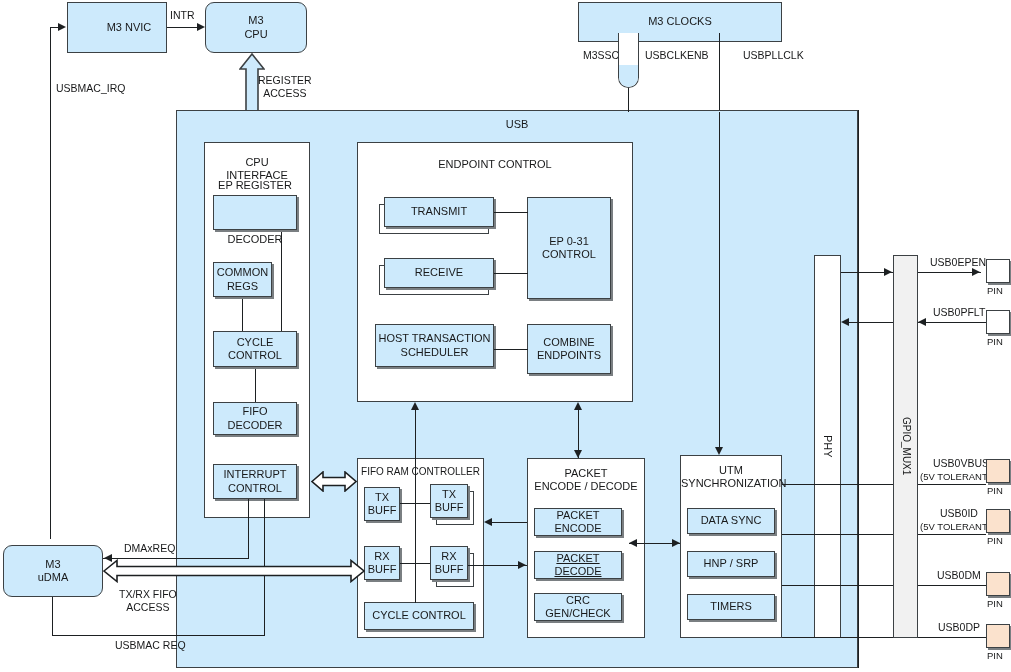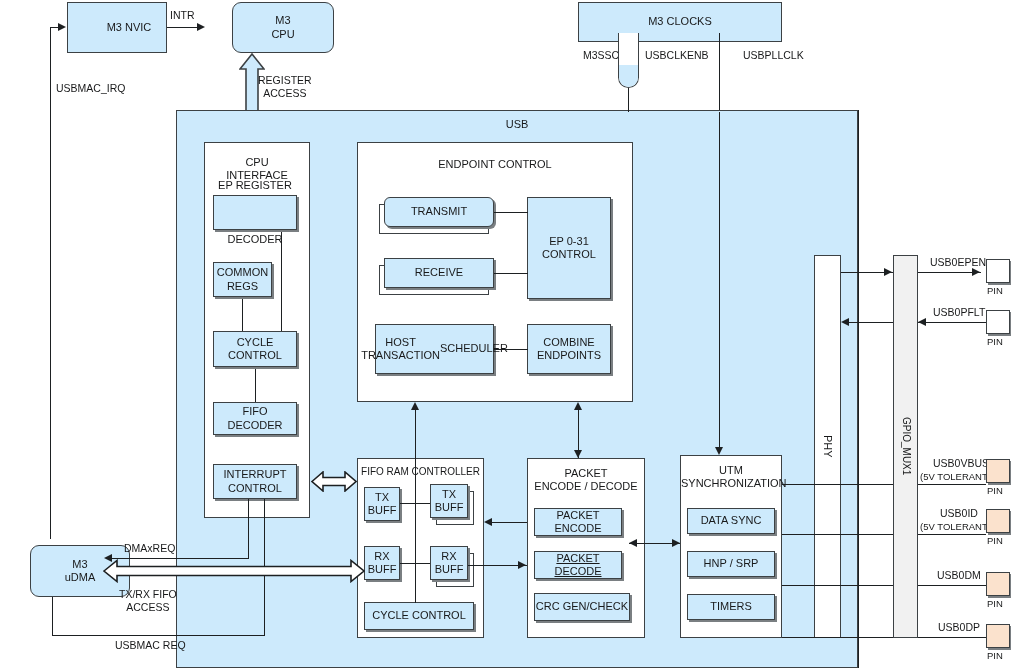--- a/index.html
+++ b/index.html
@@ -13,7 +13,7 @@
   .white{background:#ffffff;}
   .grey{background:#f1f1f1;}
   .peach{background:#fbe2cd;}
-  .rnd{border-radius:9px;margin-left:27px;}
+  .rnd{border-radius:9px;}
   .shadow{box-shadow:2px 2px 0 0 #7a7f82;}
 
   

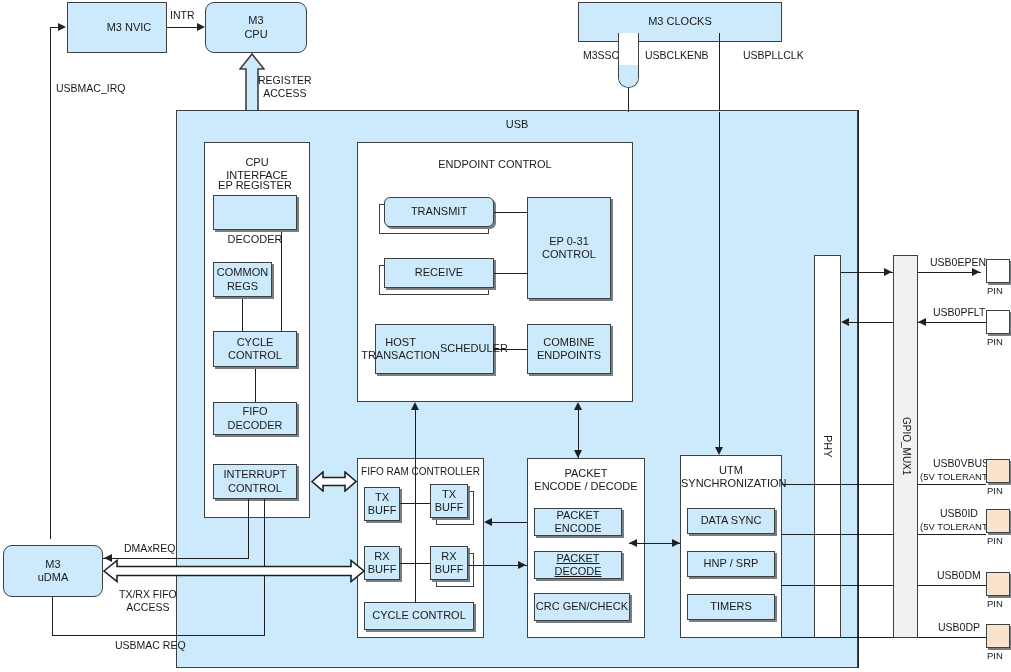--- a/index.html
+++ b/index.html
@@ -151,7 +151,7 @@
   </div>
 
   <div class="box white" style="left:379px;top:204px;width:110px;height:30px;"></div>
-  <div class="box blue shadow" style="left:384px;top:197px;width:110px;height:30px;border-radius:6px;">
+  <div class="box blue shadow" style="left:384px;top:197px;width:110px;height:30px;">
     <span>TRANSMIT</span>
   </div>
 

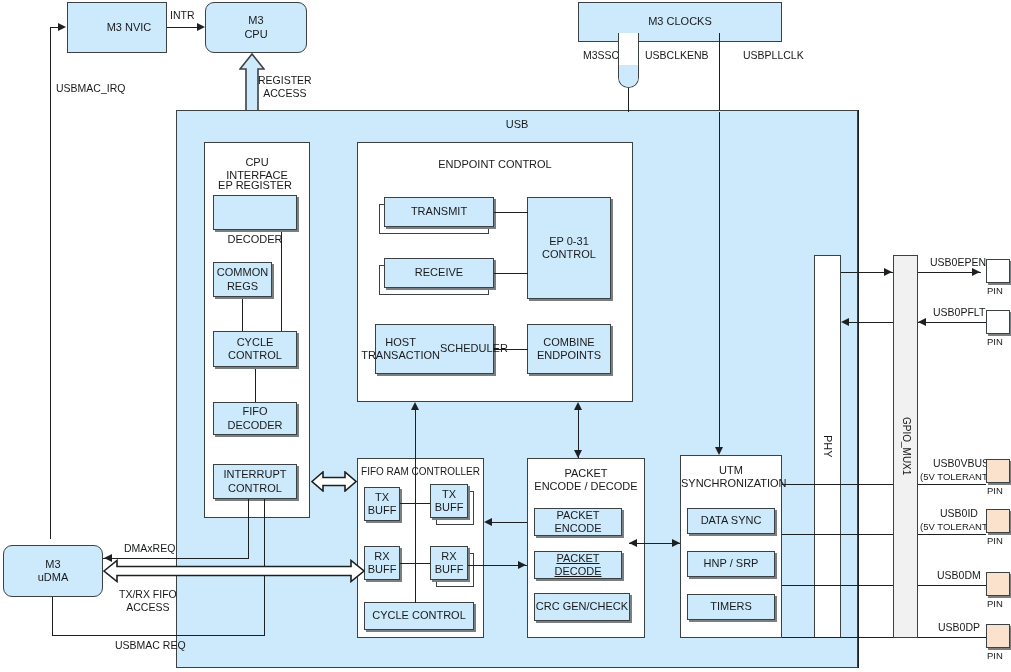--- a/index.html
+++ b/index.html
@@ -168,7 +168,7 @@
   <div class="h" style="left:494px;top:212px;width:34px;"></div>
   <div class="h" style="left:494px;top:273px;width:34px;"></div>
 
-  <div class="box blue shadow" style="left:375px;top:324px;width:119px;height:50px;flex-direction:row;">
+  <div class="box blue shadow" style="left:375px;top:324px;width:119px;height:43px;flex-direction:column;">
     <span>HOST TRANSACTION</span>
     <span>SCHEDULER</span>
   </div>

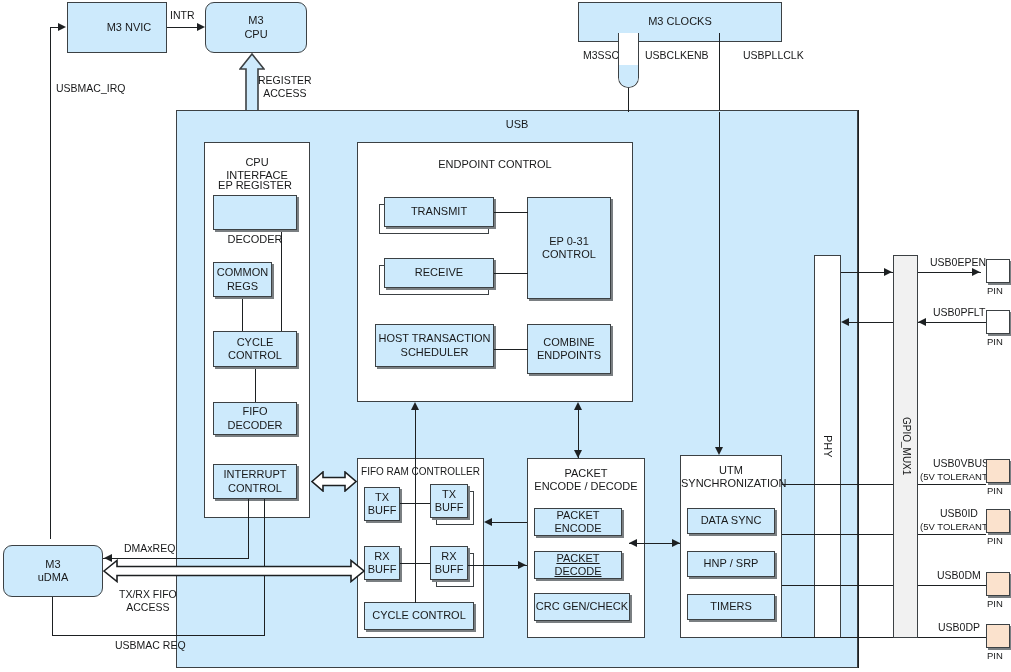--- a/index.html
+++ b/index.html
@@ -228,7 +228,7 @@
   <div class="box blue shadow" style="left:534px;top:551px;width:88px;height:28px;text-decoration:underline;">
     <span>PACKET DECODE</span>
   </div>
-  <div class="box blue shadow" style="left:534px;top:593px;width:96px;height:28px;">
+  <div class="box blue shadow" style="left:534px;top:593px;width:88px;height:28px;">
     <span>CRC GEN/CHECK</span>
   </div>
 

